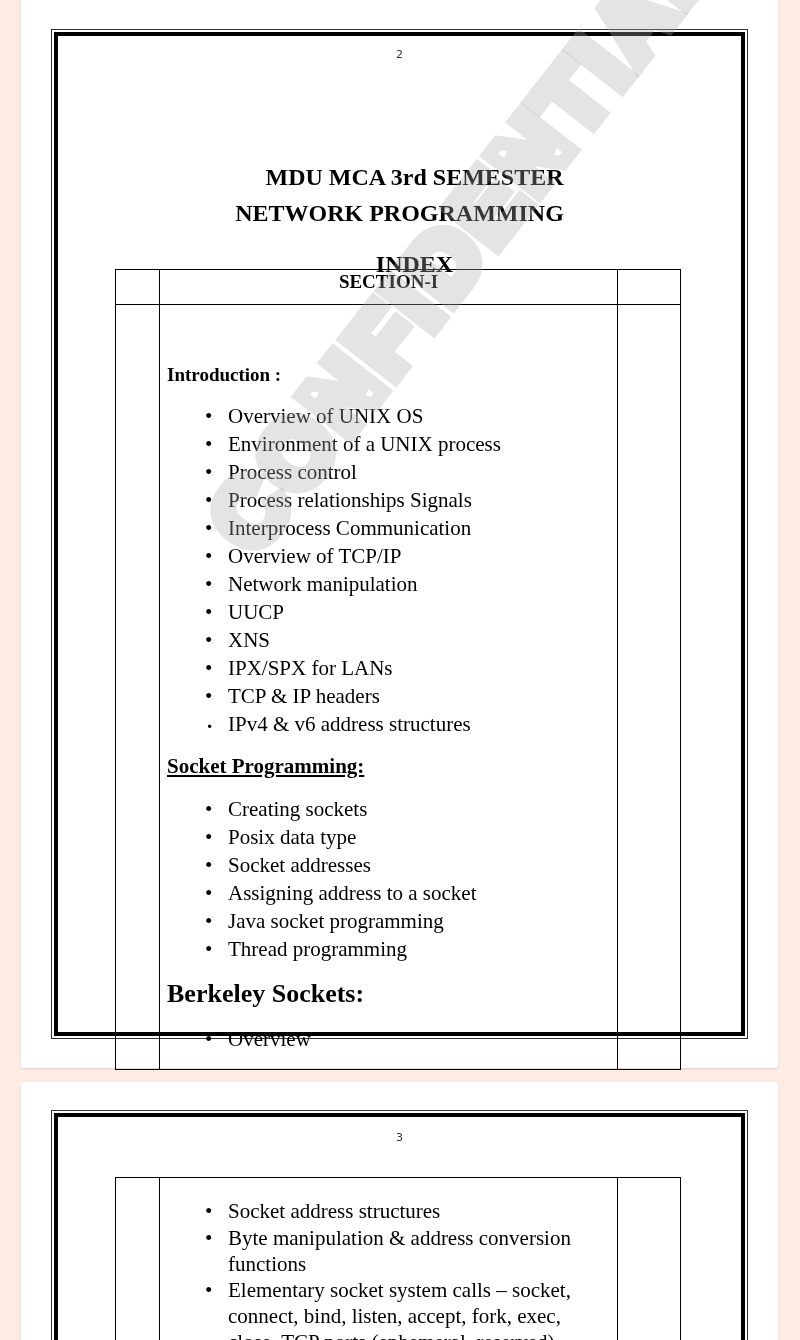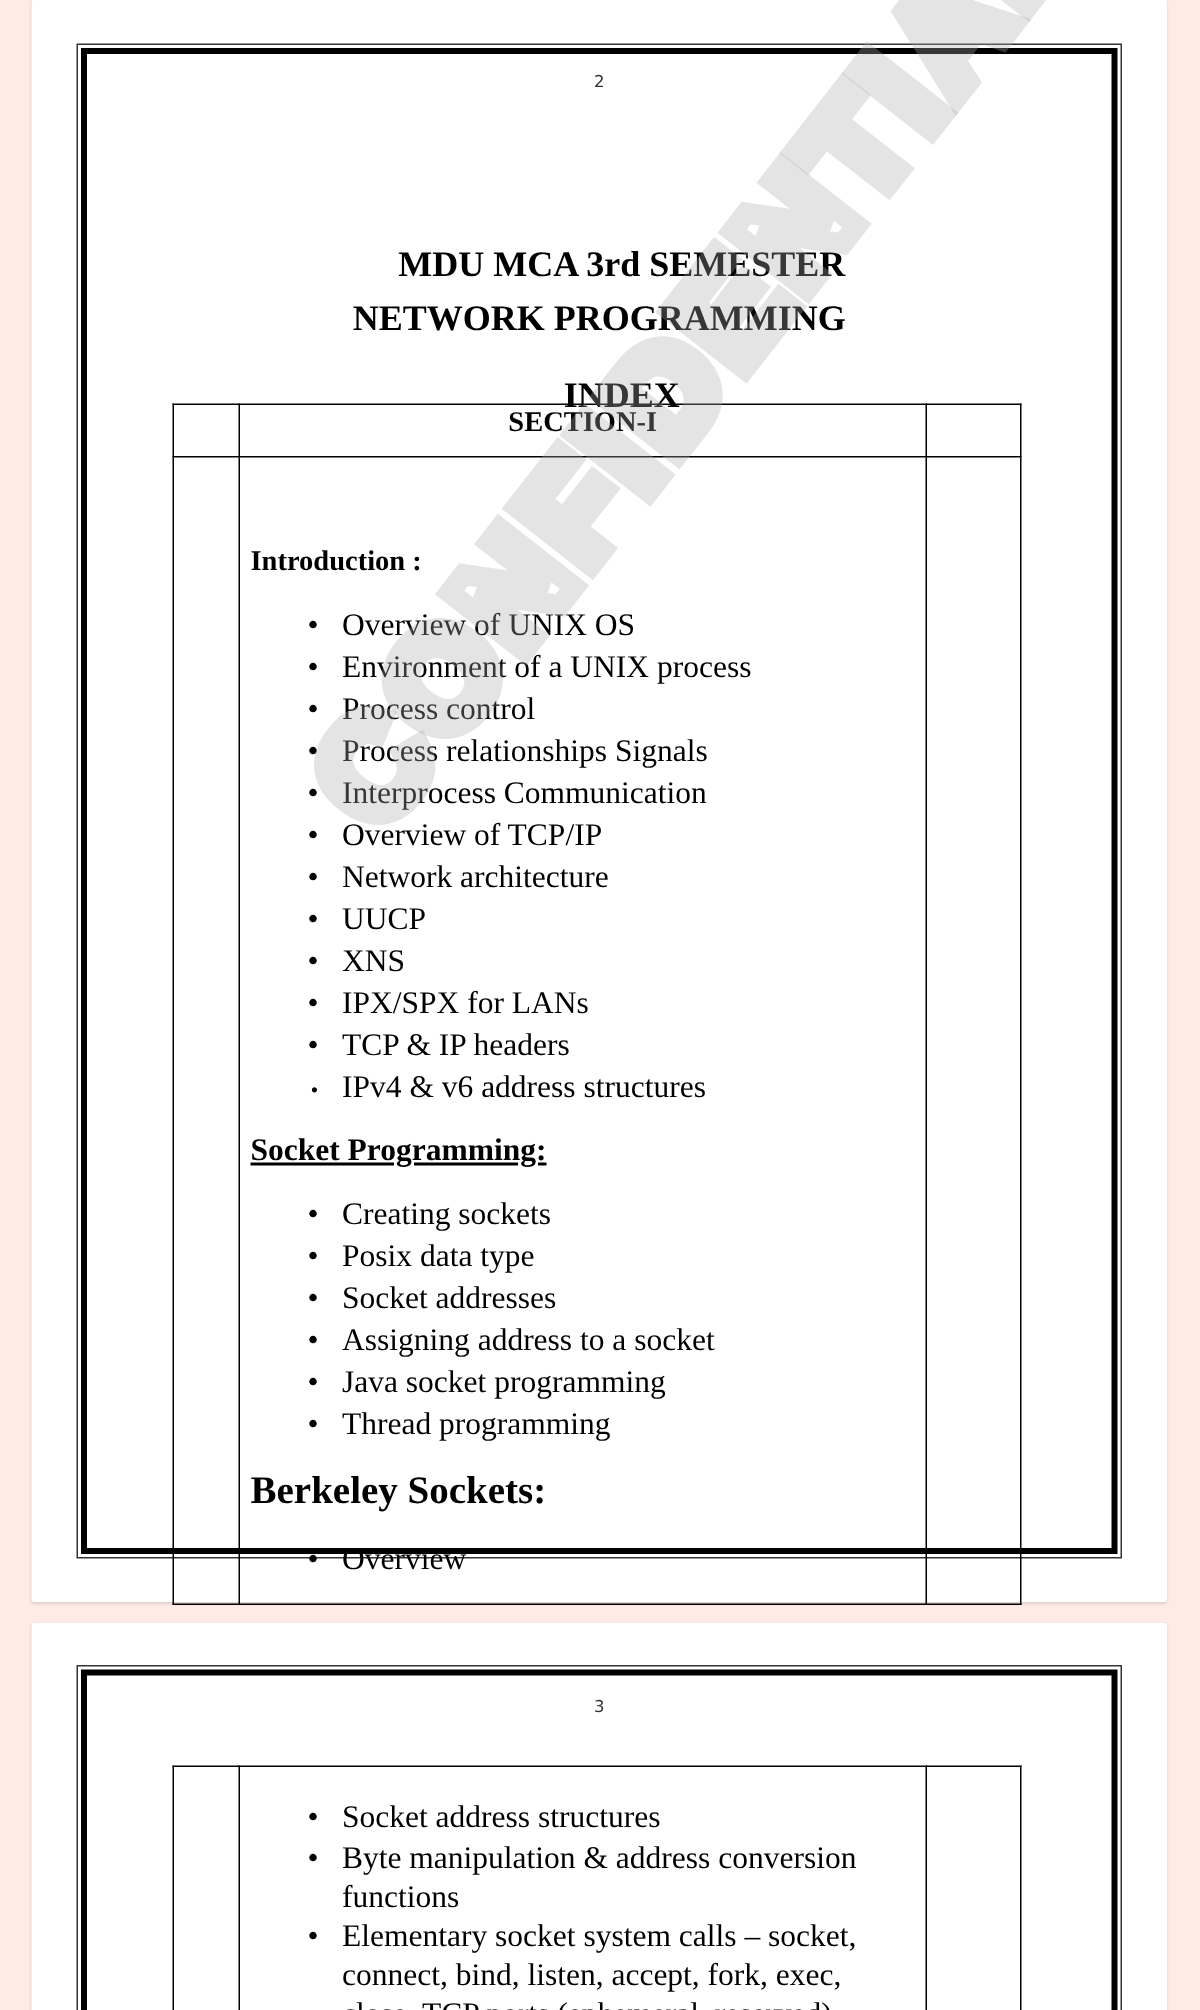--- a/index.html
+++ b/index.html
@@ -110,7 +110,7 @@
               <li>Process relationships Signals</li>
               <li>Interprocess Communication</li>
               <li>Overview of TCP/IP</li>
-              <li>Network architecture</li>
+              <li>Network manipulation</li>
               <li>UUCP</li>
               <li>XNS</li>
               <li>IPX/SPX for LANs</li>

